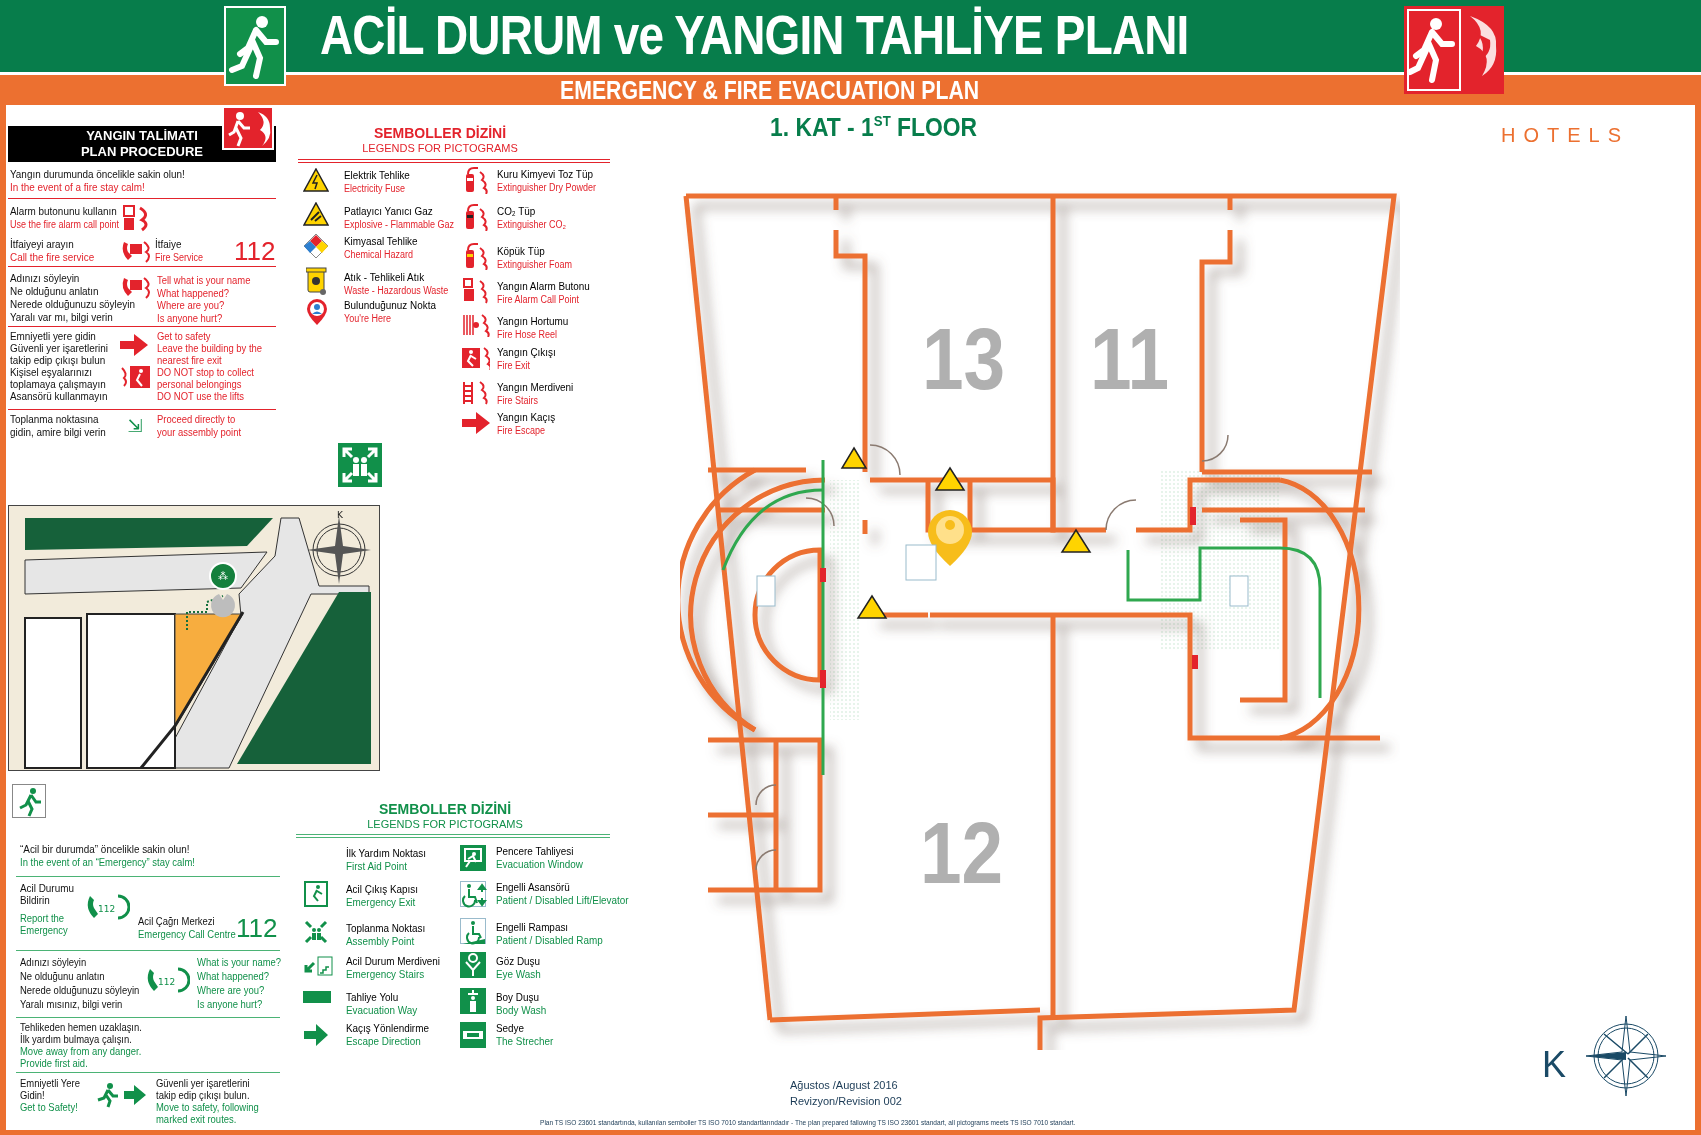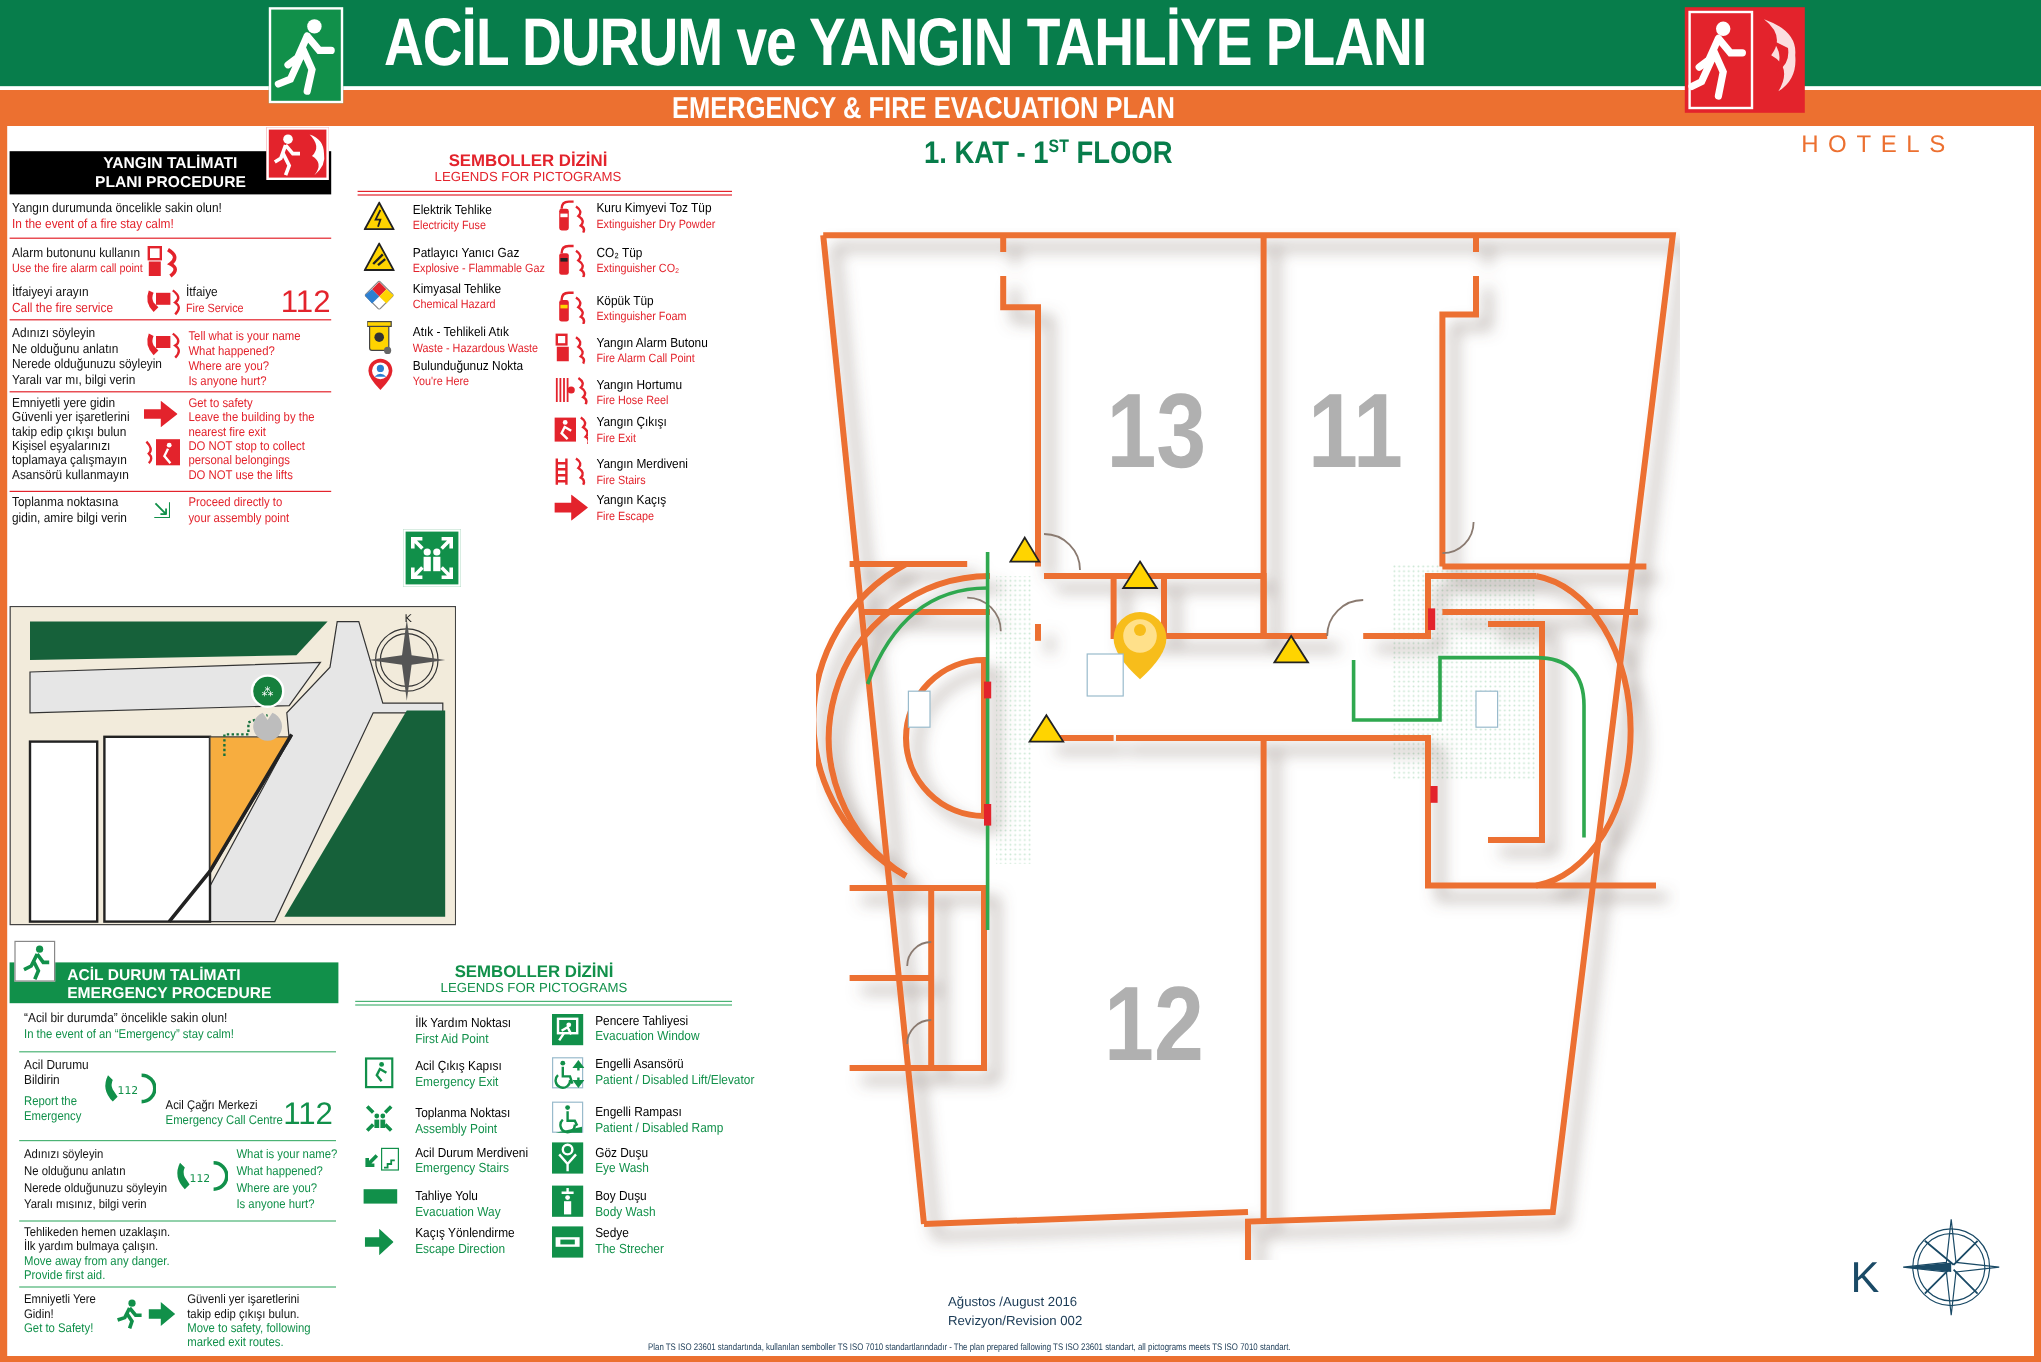--- a/index.html
+++ b/index.html
@@ -19,7 +19,7 @@
   .floor-label sup { font-size: 15px; }
   .logo { position: absolute; left: 1440px; top: 110px; width: 250px; text-align: center; color: #ec7030; }
   .logo-main { font-family: "DejaVu Serif", serif; font-size: 40px; font-style: italic; line-height: 44px; }
-  .logo-sub { font-size: 20px; letter-spacing: 8px; margin-top: 0; }
+  .logo-sub { font-size: 20px; letter-spacing: 8px; margin-top: 14px; }
 
   
   .fp-header { position: absolute; left: 8px; top: 126px; width: 268px; height: 36px; background: #000000; color: #fff; font-weight: bold; font-size: 13px; text-align: center; line-height: 16px; padding-top: 2px; }

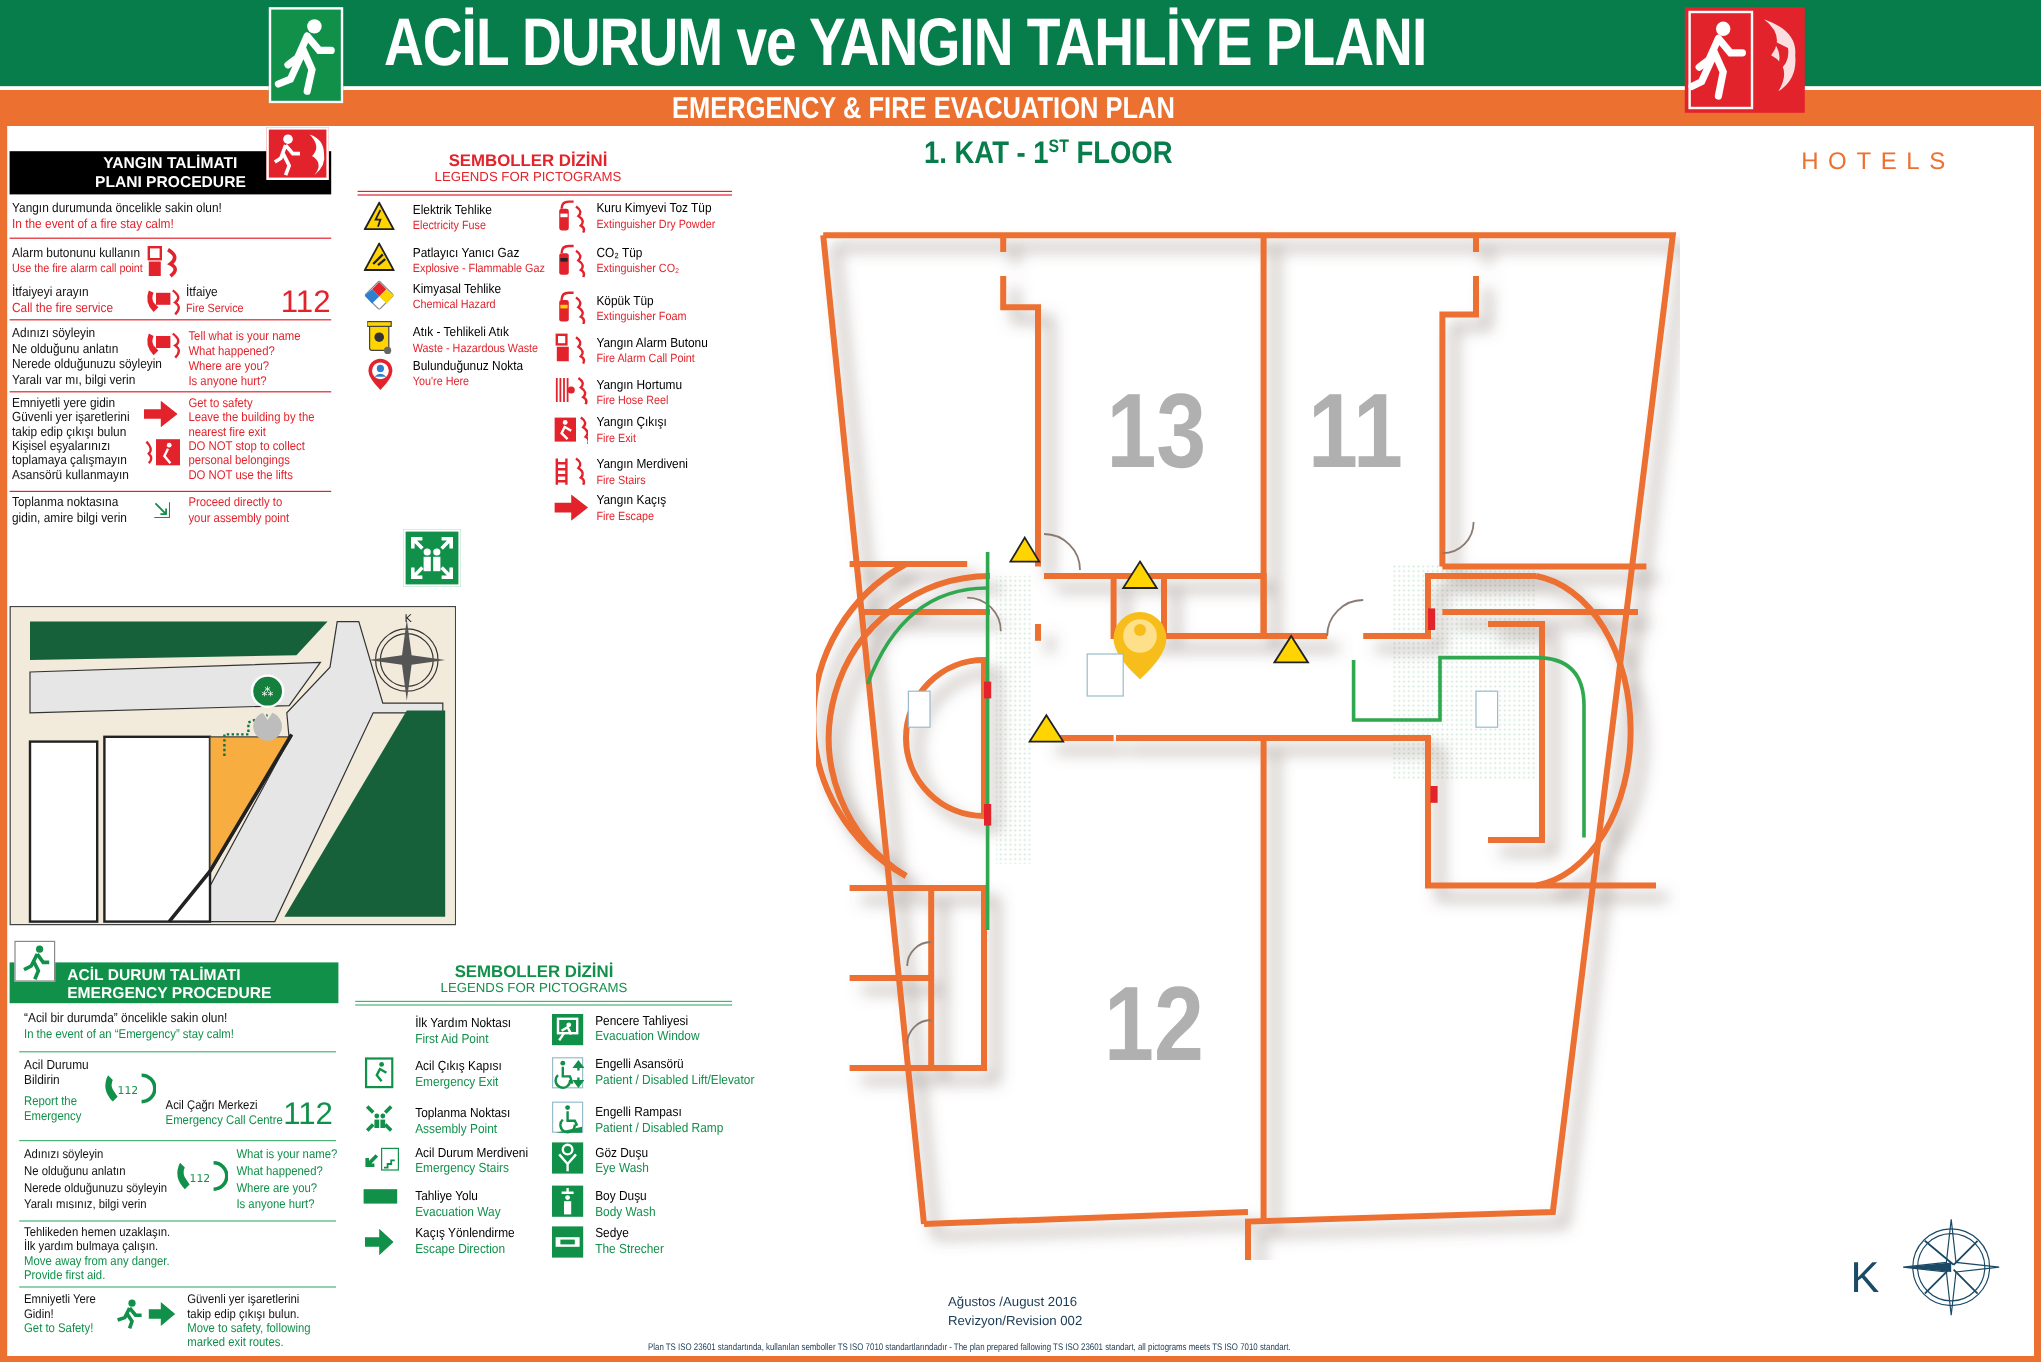--- a/index.html
+++ b/index.html
@@ -89,7 +89,7 @@
 
   <div class="fp-header">
     <div>YANGIN TALİMATI</div>
-    <div>PLANI PROCEDURE</div>
+    <div>PLAN PROCEDURE</div>
   </div>
   <div class="fp-icon">
     <svg width="48" height="40" viewBox="0 0 48 40">

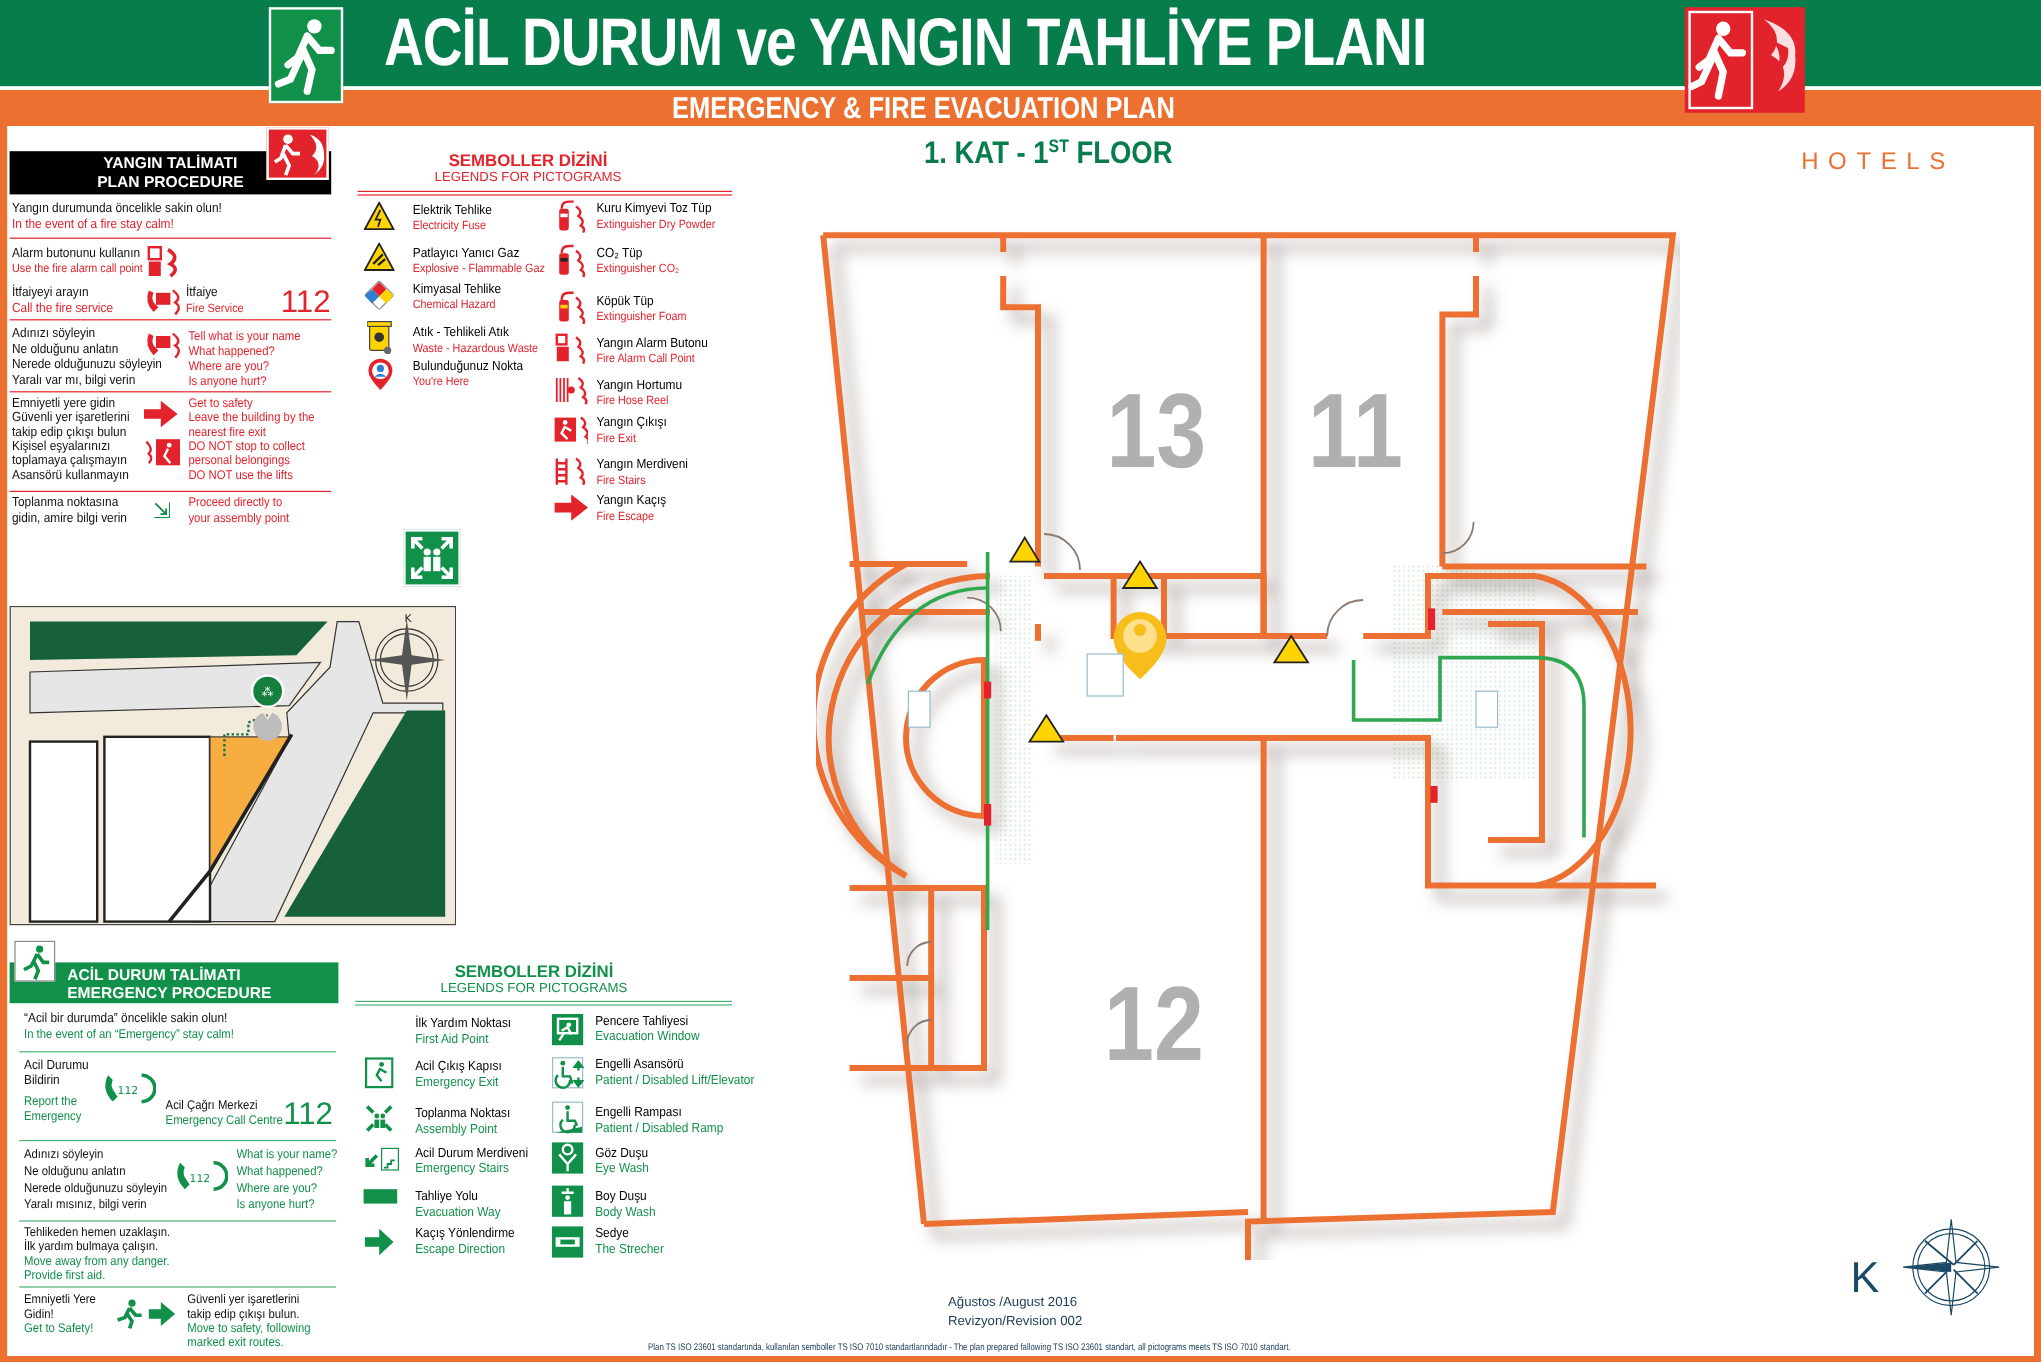--- a/index.html
+++ b/index.html
@@ -372,10 +372,6 @@
       </div>
   </div>
 
-  <div class="ep-header">
-    <div>ACİL DURUM TALİMATI</div>
-    <div>EMERGENCY PROCEDURE</div>
-  </div>
   <div class="ep-icon">
     <svg width="32" height="32">
         <circle cx="20" cy="6" r="3" fill="#11904a"></circle>

